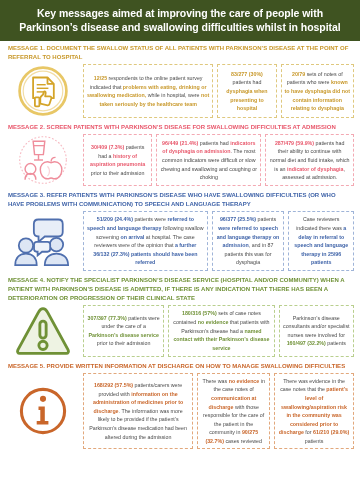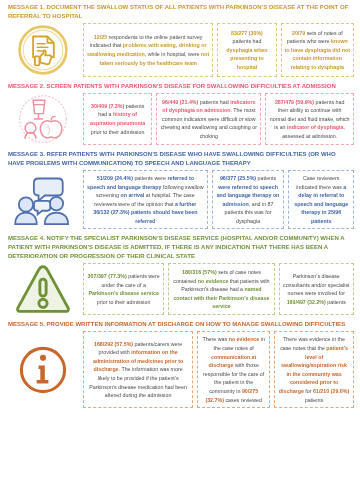--- a/index.html
+++ b/index.html
@@ -86,6 +86,7 @@
 
 <div class="poster">
 
+  <div class="header">Key messages aimed at improving the care of people with Parkinson’s disease and swallowing difficulties whilst in hospital</div>
 
   <div class="msg t-gold m1">
     <div class="msg-title">MESSAGE 1. DOCUMENT THE SWALLOW STATUS OF ALL PATIENTS WITH PARKINSON’S DISEASE AT THE POINT OF REFERRAL TO HOSPITAL</div>

